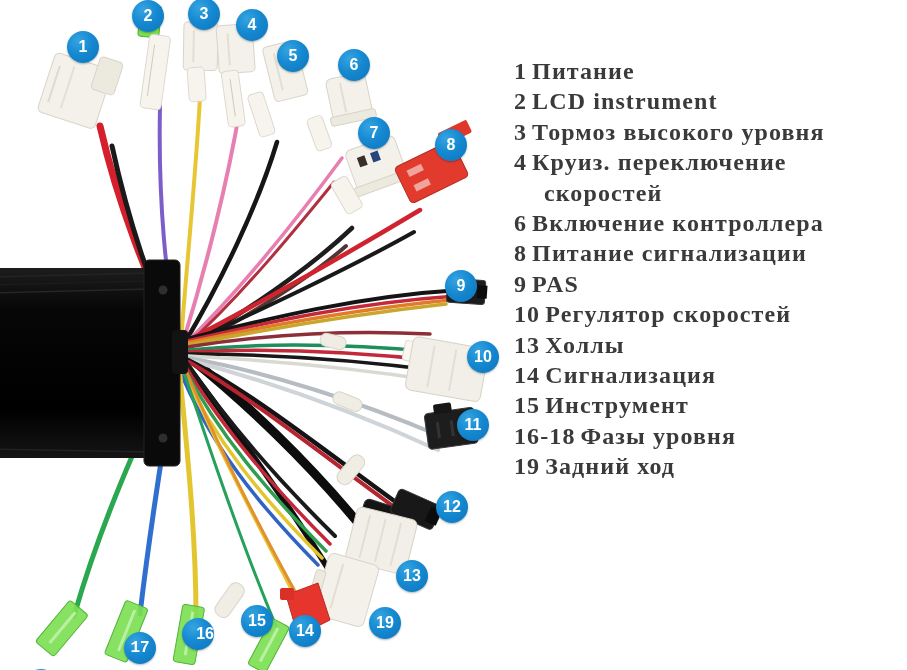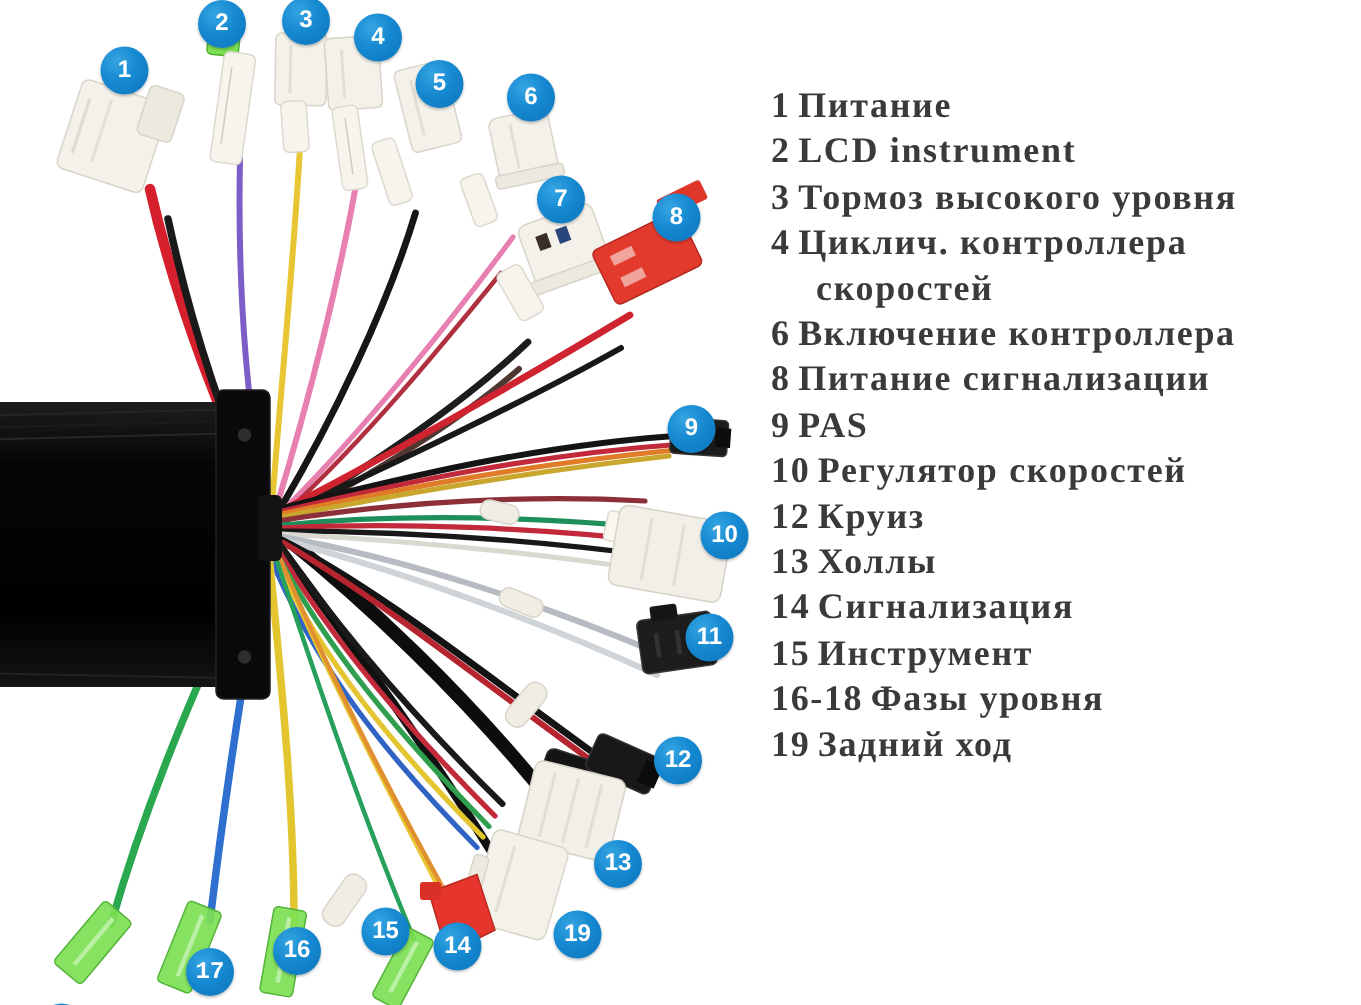--- a/index.html
+++ b/index.html
@@ -293,7 +293,7 @@
       <div class="legend-row"><span class="legend-num">1</span><span class="legend-label">Питание</span></div>
       <div class="legend-row"><span class="legend-num">2</span><span class="legend-label">LCD instrument</span></div>
       <div class="legend-row"><span class="legend-num">3</span><span class="legend-label">Тормоз высокого уровня</span></div>
-      <div class="legend-row"><span class="legend-num">4</span><span class="legend-label">Циклич. контроллера скоростей</span></div>
+      <div class="legend-row"><span class="legend-num">4</span><span class="legend-label">Круиз. переключение скоростей</span></div>
       <div class="legend-row"><span class="legend-num">6</span><span class="legend-label">Включение контроллера</span></div>
       <div class="legend-row"><span class="legend-num">8</span><span class="legend-label">Питание сигнализации</span></div>
       <div class="legend-row"><span class="legend-num">9</span><span class="legend-label">PAS</span></div>

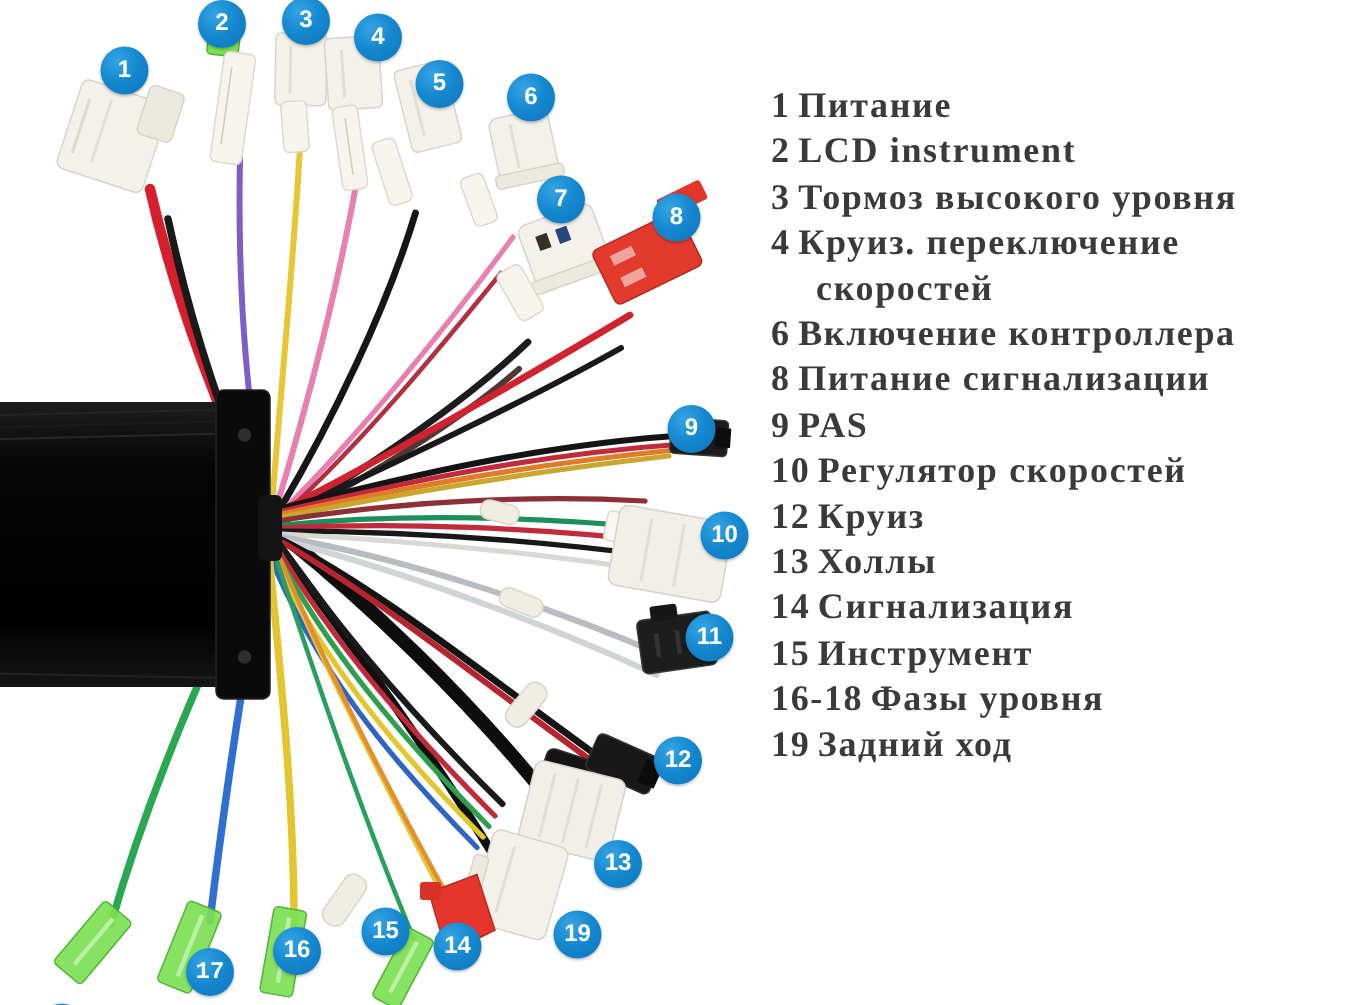--- a/index.html
+++ b/index.html
@@ -298,7 +298,6 @@
       <div class="legend-row"><span class="legend-num">8</span><span class="legend-label">Питание сигнализации</span></div>
       <div class="legend-row"><span class="legend-num">9</span><span class="legend-label">PAS</span></div>
       <div class="legend-row"><span class="legend-num">10</span><span class="legend-label">Регулятор скоростей</span></div>
-      <div class="legend-row"><span class="legend-num">12</span><span class="legend-label">Круиз</span></div>
       <div class="legend-row"><span class="legend-num">13</span><span class="legend-label">Холлы</span></div>
       <div class="legend-row"><span class="legend-num">14</span><span class="legend-label">Сигнализация</span></div>
       <div class="legend-row"><span class="legend-num">15</span><span class="legend-label">Инструмент</span></div>

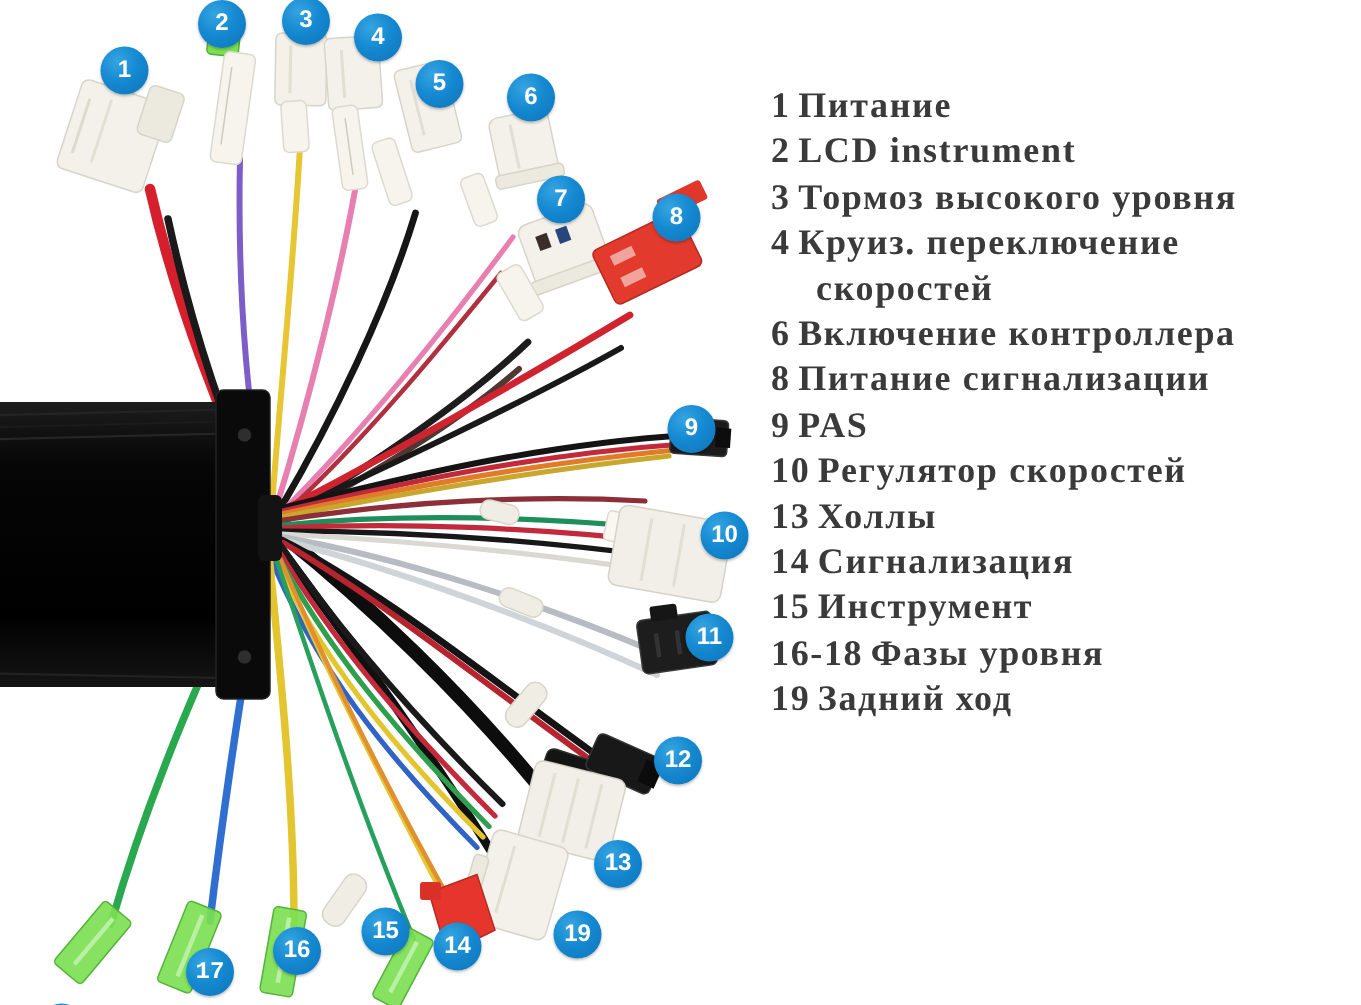--- a/index.html
+++ b/index.html
@@ -283,7 +283,7 @@
       <div class="marker" style="left: 396px; top: 560px;">13</div>
       <div class="marker" style="left: 289px; top: 615px;">14</div>
       <div class="marker" style="left: 241px; top: 605px;">15</div>
-      <div class="marker" style="left: 182px; top: 618px;">16</div>
+      <div class="marker" style="left: 182px; top: 618px; text-align: right;">16</div>
       <div class="marker" style="left: 124px; top: 632px; font-family: Liberation Mono, monospace;">17</div>
       <div class="marker" style="left: 25px; top: 634px; margin-top: 35px;">18</div>
       <div class="marker" style="left: 369px; top: 607px;">19</div>

